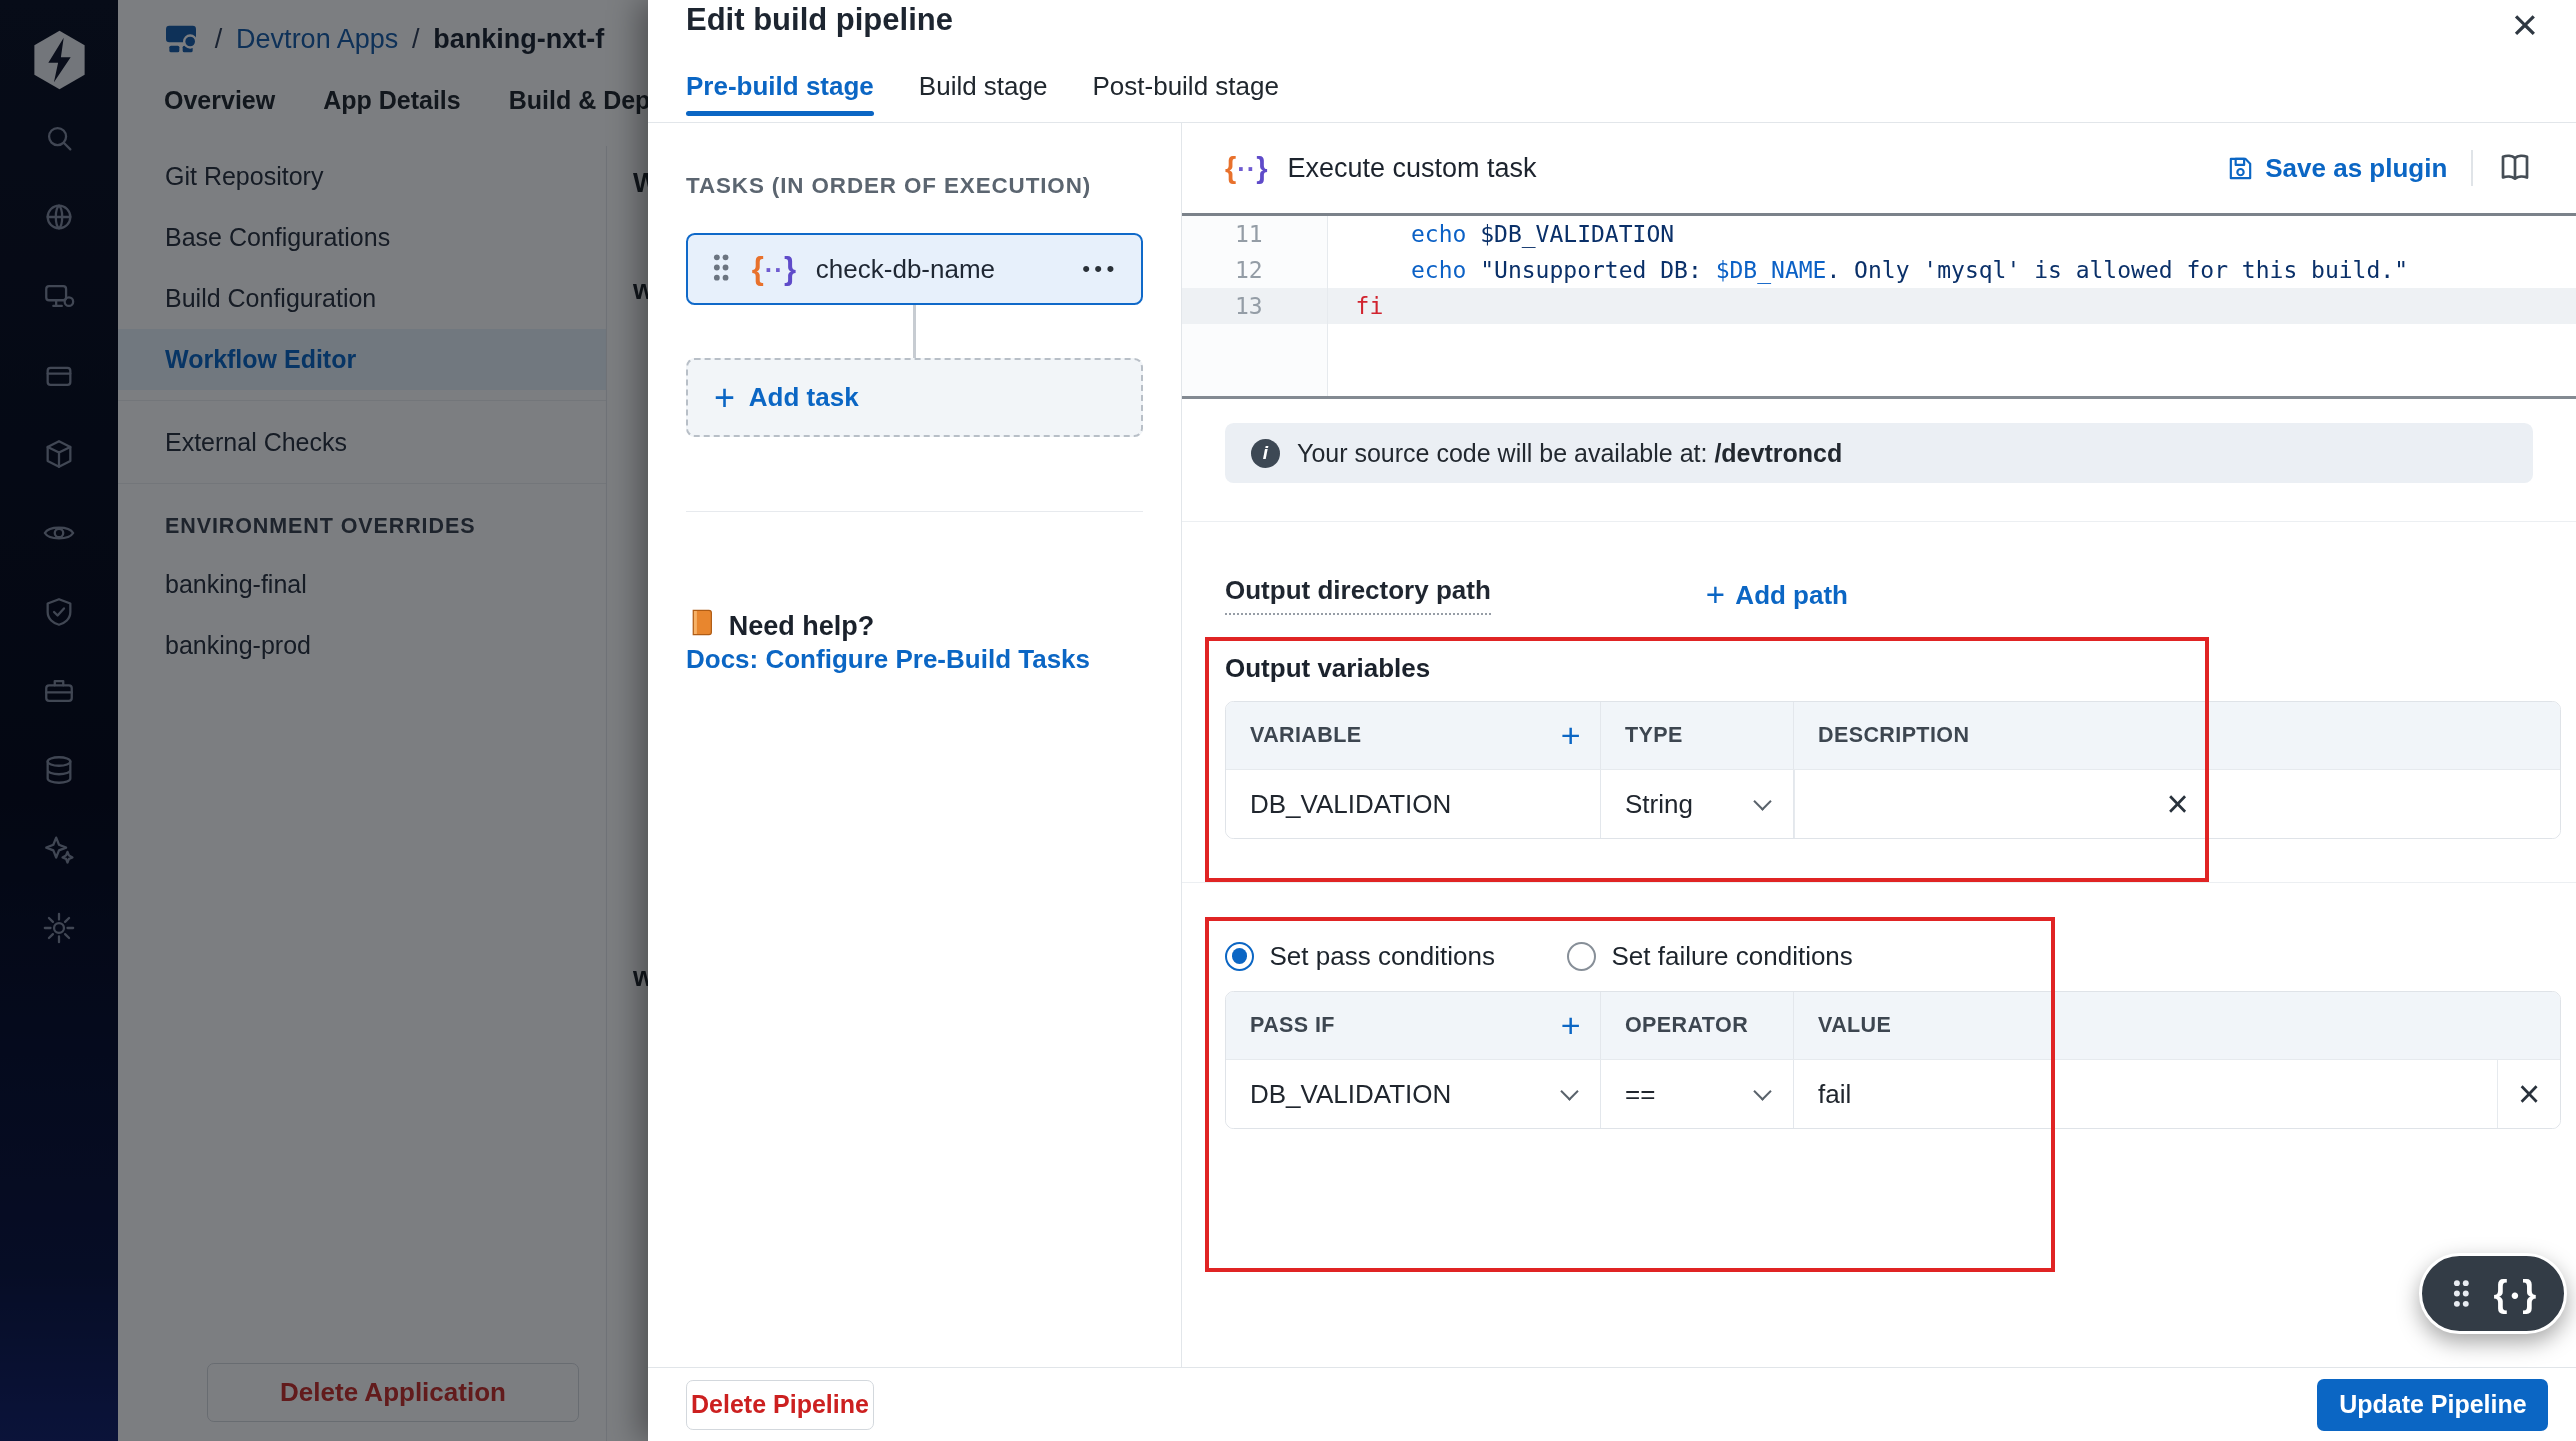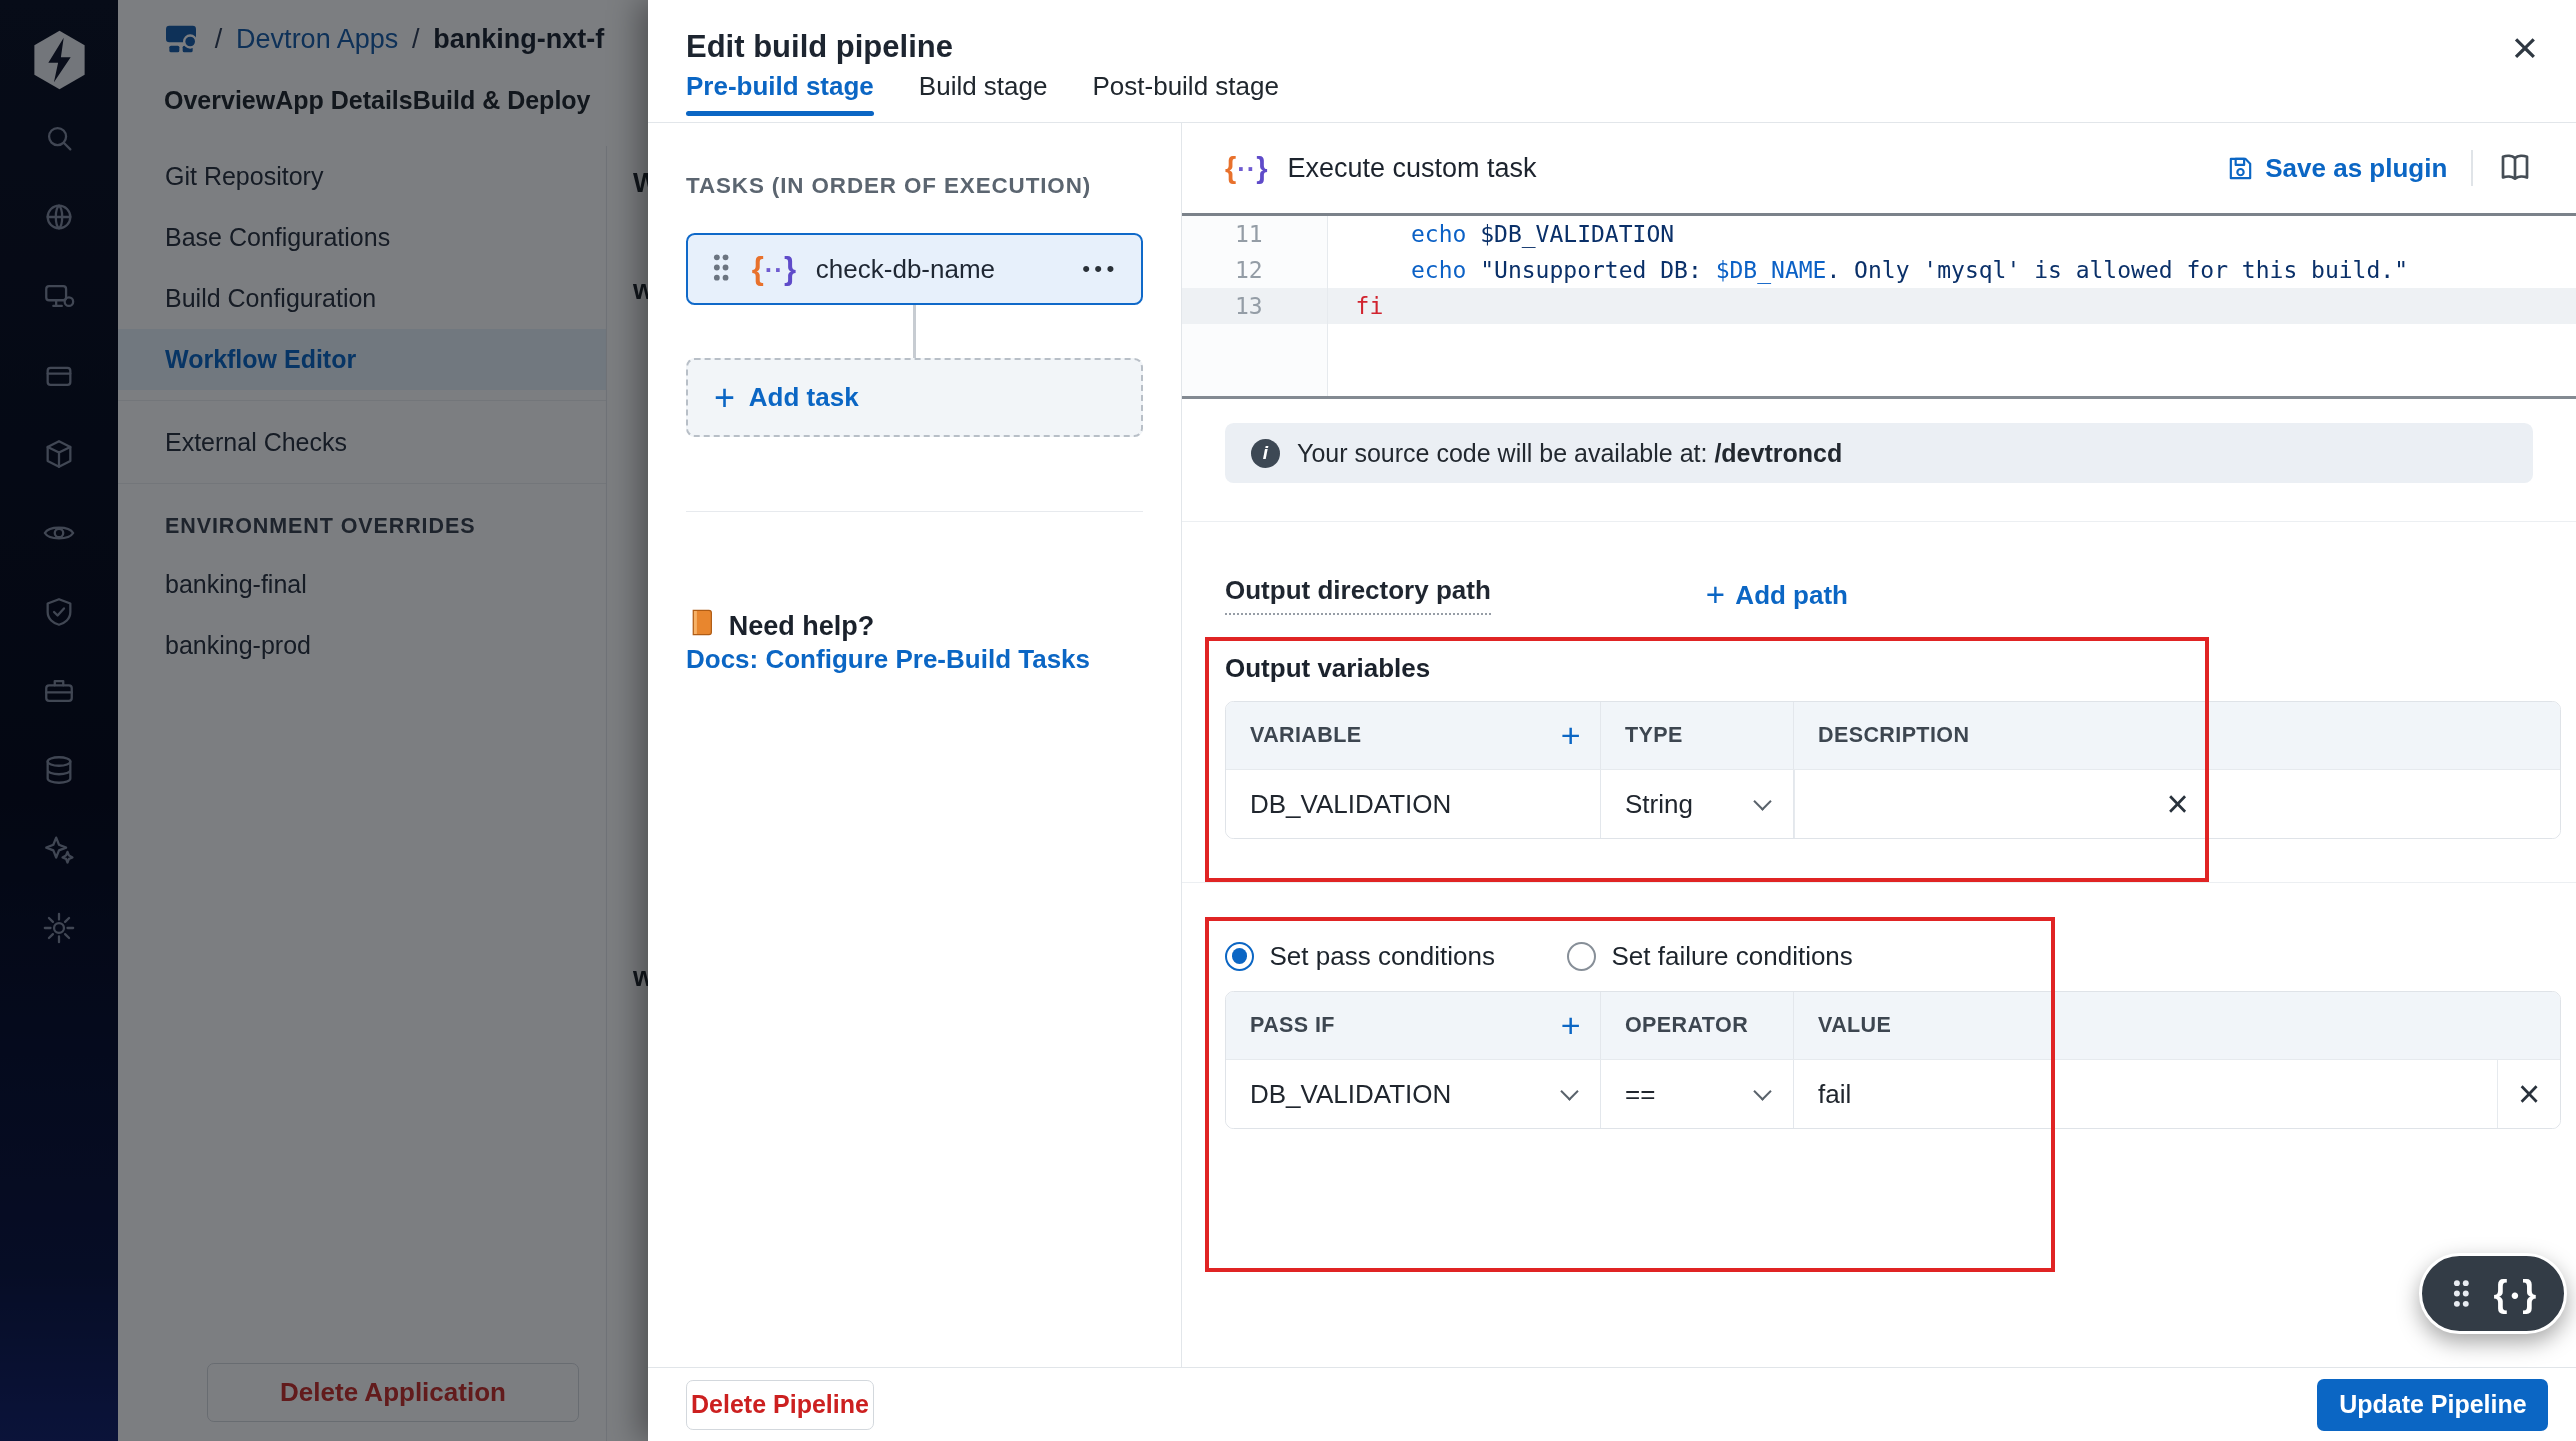--- a/index.html
+++ b/index.html
@@ -39,7 +39,7 @@
   .drawer { position:absolute; left:648px; top:0; right:0; bottom:0; background:#fff;
             box-shadow:-10.3px 0 29px rgba(0,0,0,.35); }
   .dhead { position:absolute; left:0; top:0; right:0; height:123px; border-bottom:1.7px solid #e2e6ea; }
-  .trow { display:flex; align-items:center; justify-content:space-between; height:72px; padding:22px 38px 0; }
+  .trow { display:flex; align-items:flex-start; justify-content:space-between; height:72px; padding:2px 38px 0; }
   .dtitle { font-size:31px; font-weight:700; color:#1d2530; }
   .xclose { border:none; background:none; font-size:45px; line-height:1; color:#2f3842; cursor:pointer; }
   .dtabs { display:flex; gap:45px; padding:0 38px; height:42px; align-items:flex-end; }

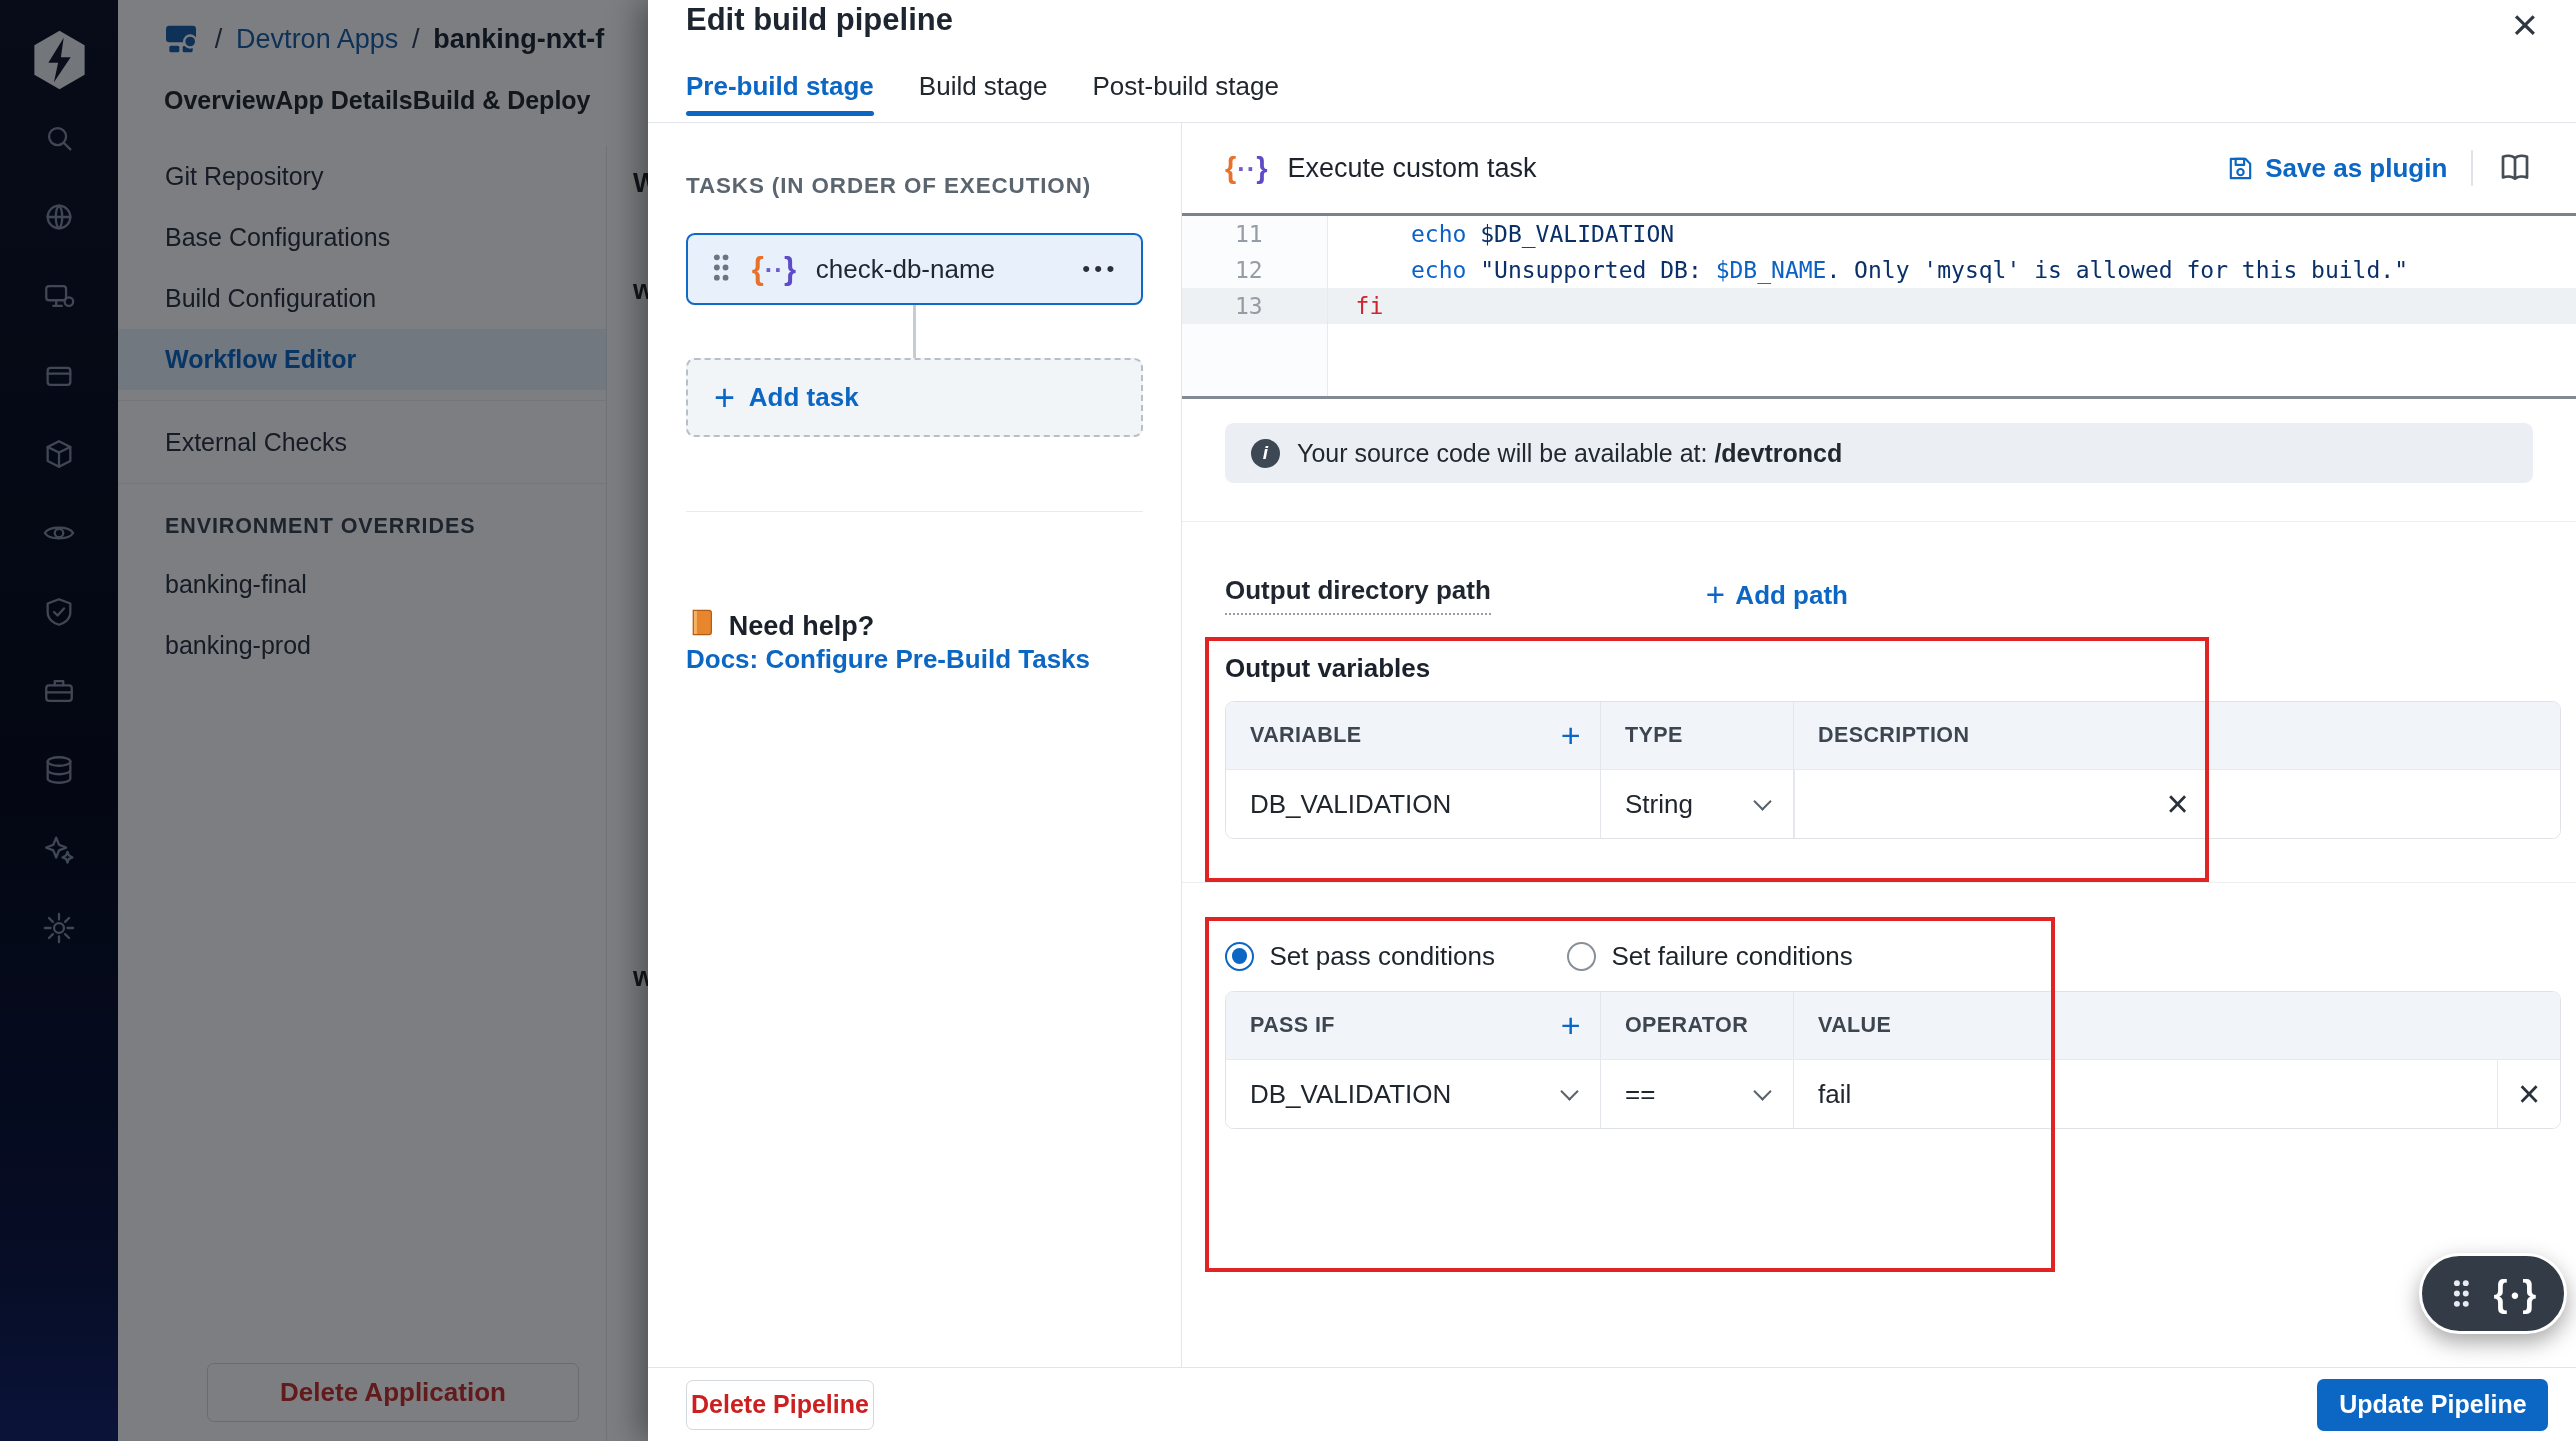--- a/index.html
+++ b/index.html
@@ -22,7 +22,7 @@
   .slash { color:#33415a; }
   .crumb-link { color:#1b5faa; text-decoration:none; }
   .crumb-cur { color:#1f2733; font-weight:700; white-space:nowrap; }
-  .apptabs { position:absolute; left:46px; top:86px; display:flex; font-size:25px; font-weight:600; color:#23292f; }
+  .apptabs { position:absolute; left:46px; top:86px; display:flex; gap:48px; font-size:25px; font-weight:600; color:#23292f; }
   .navpanel { position:absolute; left:0; top:146px; width:489px; bottom:0; border-right:1.7px solid #e5e8ec; }
   .navitem { height:61px; display:flex; align-items:center; padding-left:47px; font-size:25px; color:#2a3240; }
   .navitem.active { color:#0b66c4; font-weight:700; background:#e9f2fb; }

